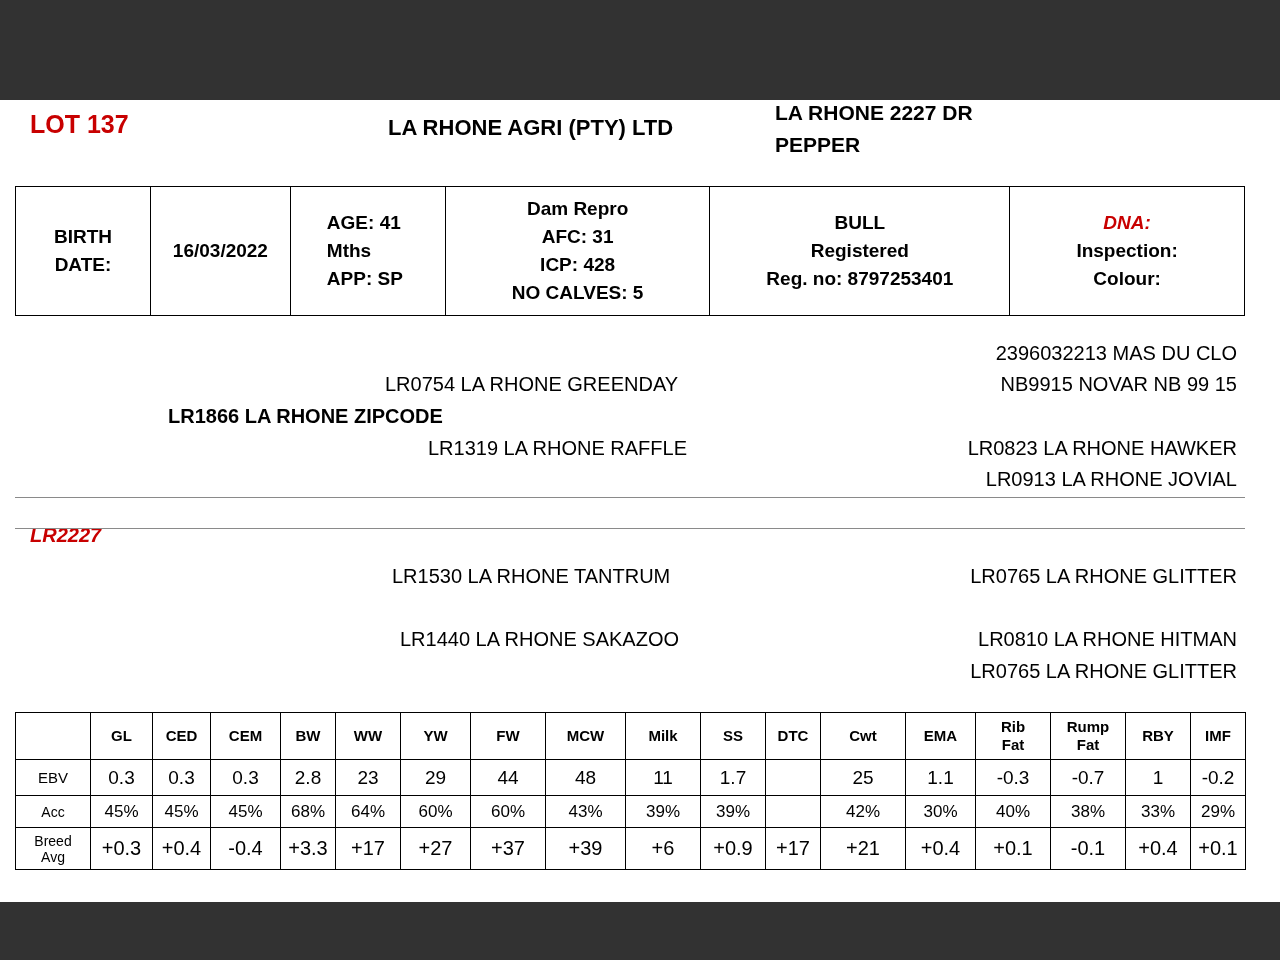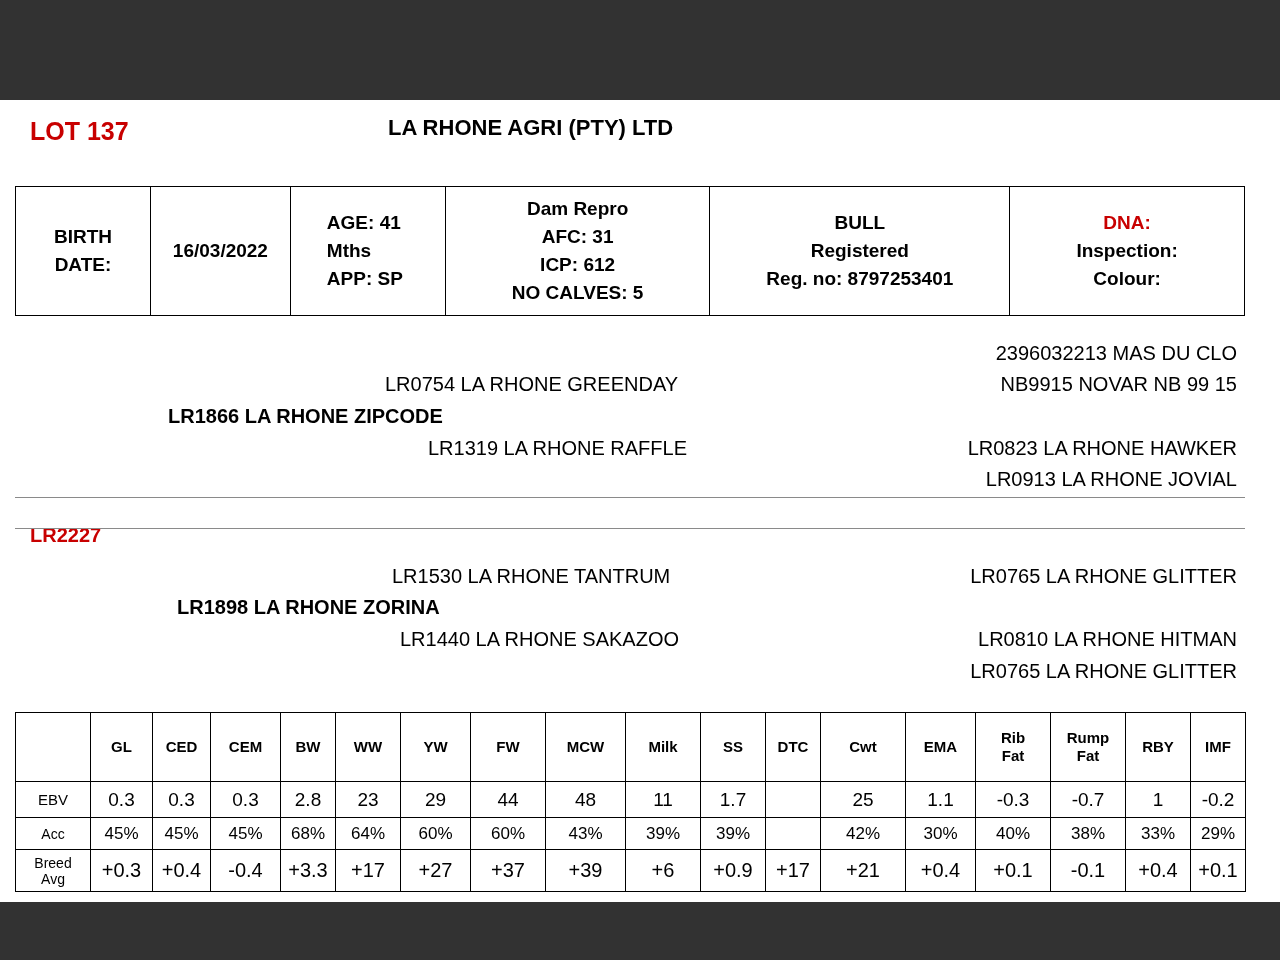--- a/index.html
+++ b/index.html
@@ -13,7 +13,7 @@
   .red { color:#c80000; }
   .b { font-weight:bold; }
 
-  .lot-number { left:30px; top:117px; font-size:25px; font-weight:bold; color:#c80000; }
+  .lot-number { left:30px; top:110px; font-size:25px; font-weight:bold; color:#c80000; }
   .company-name { left:388px; top:115px; font-size:22px; font-weight:bold; }
   .animal-name { left:775px; top:97px; width:250px; font-size:21px; font-weight:bold; line-height:32px; white-space:normal; }
 

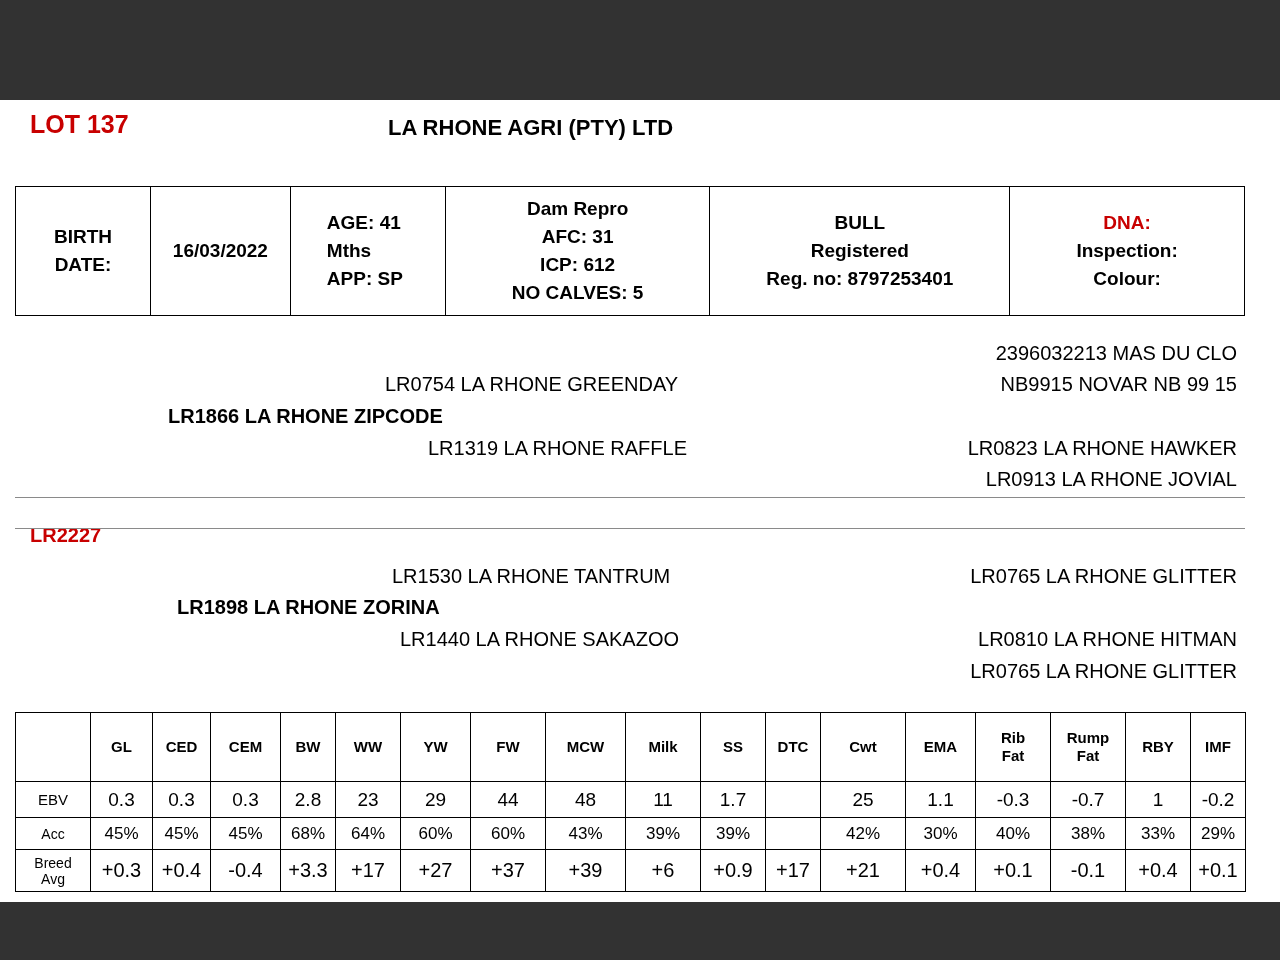--- a/index.html
+++ b/index.html
@@ -51,6 +51,7 @@
 
   <div class="abs lot-number">LOT 137</div>
   <div class="abs company-name">LA RHONE AGRI (PTY) LTD</div>
+  <div class="abs animal-name">LA RHONE 2227 DR PEPPER</div>
 
   <table class="info-table">
     <colgroup>

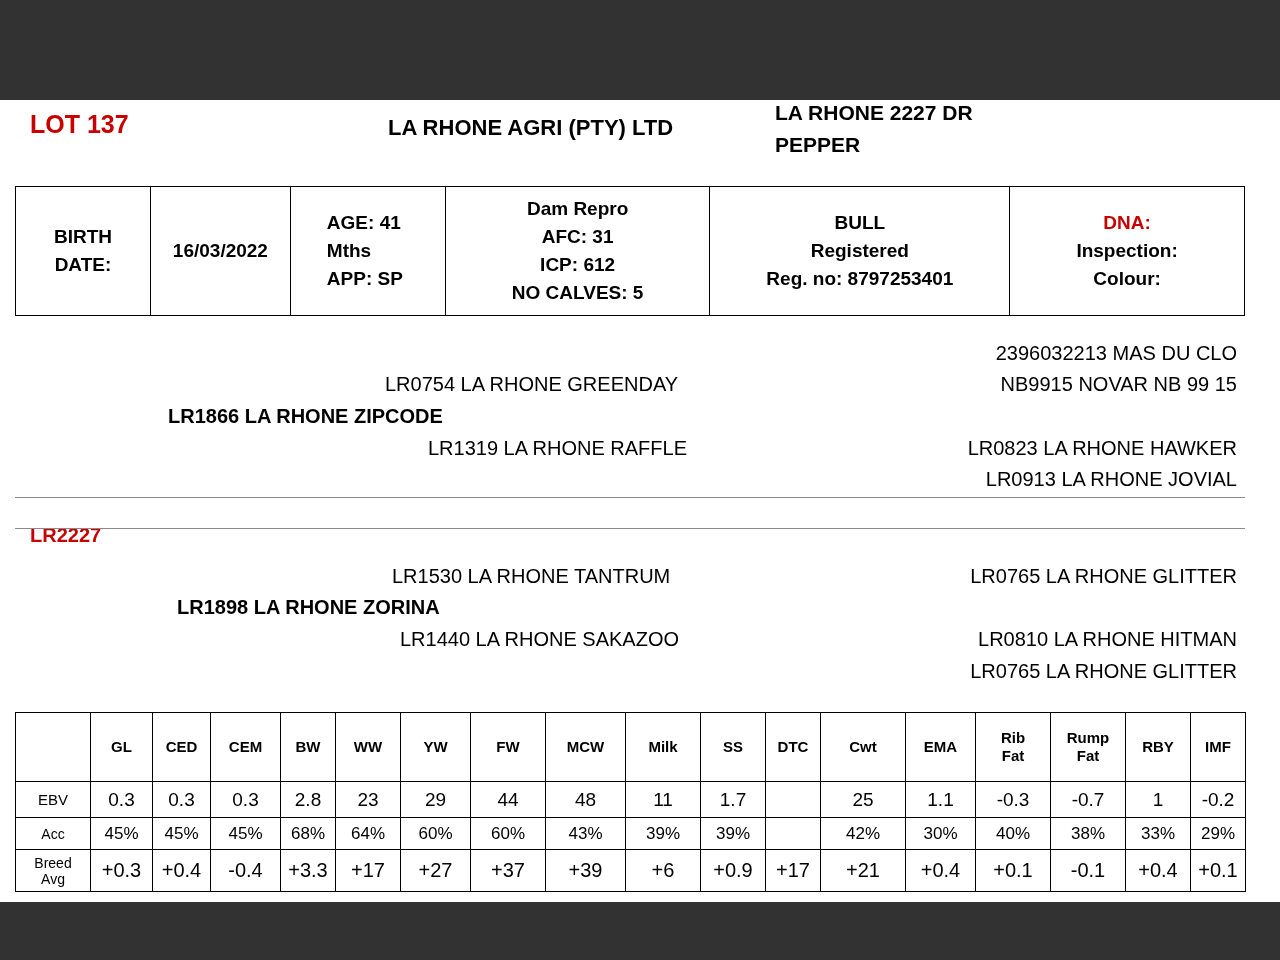--- a/index.html
+++ b/index.html
@@ -10,7 +10,7 @@
   .bar.top { top:0; height:100px; }
   .bar.bottom { top:902px; height:58px; }
   .abs { position:absolute; white-space:nowrap; }
-  .red { color:#c80000; }
+  .red { color:#c80000;font-style:italic; }
   .b { font-weight:bold; }
 
   .lot-number { left:30px; top:110px; font-size:25px; font-weight:bold; color:#c80000; }

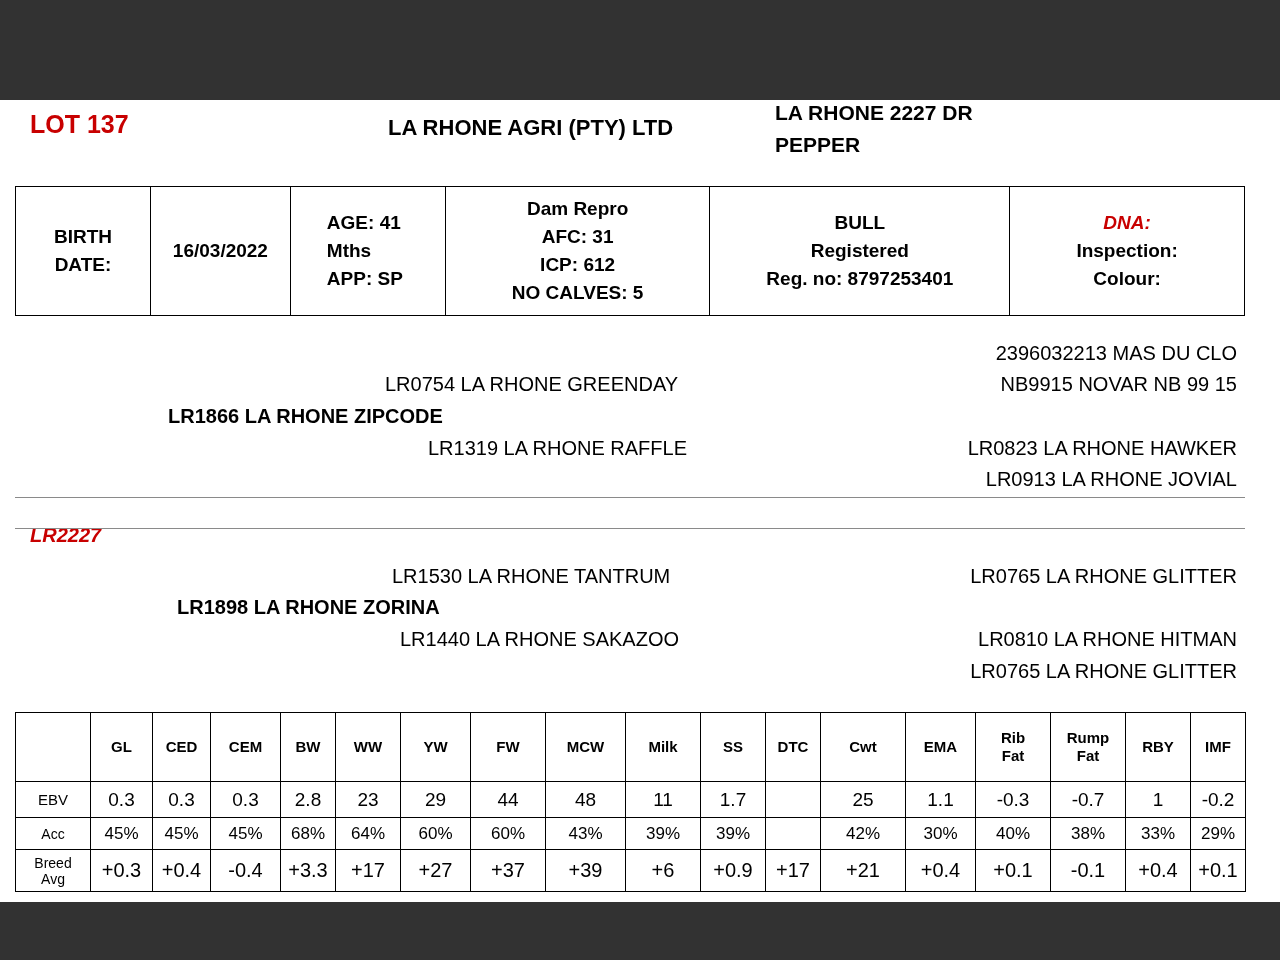--- a/index.html
+++ b/index.html
@@ -78,7 +78,7 @@
       <td>
         <div>Dam Repro</div>
         <div>AFC: 31</div>
-        <div>ICP: 612</div>
+        <div>ICP: 428</div>
         <div>NO CALVES: 5</div>
       </td>
       <td>

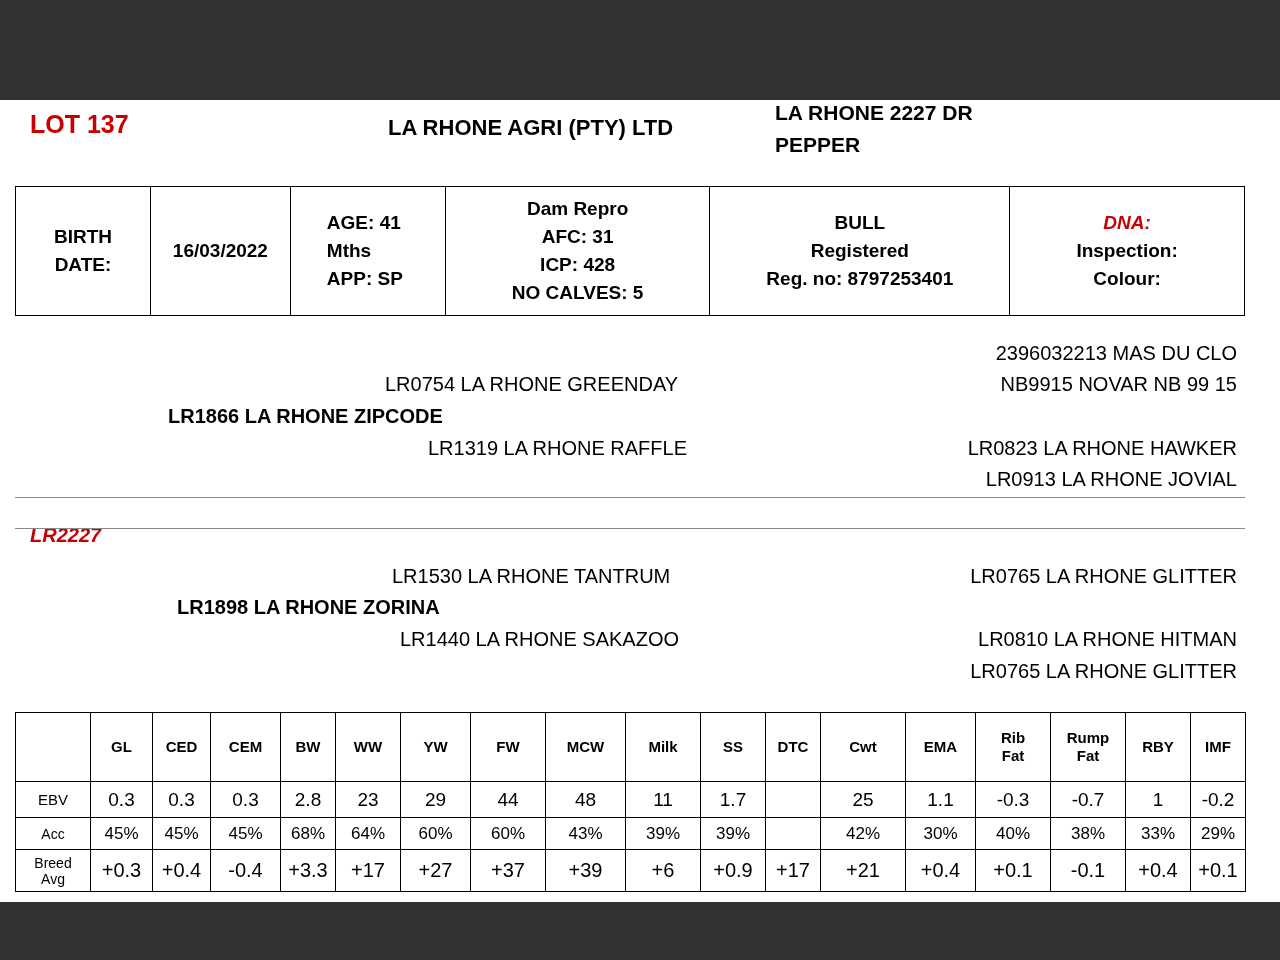--- a/index.html
+++ b/index.html
@@ -109,7 +109,6 @@
 
   <div class="abs ped" style="left:392px; top:565px;">LR1530 LA RHONE TANTRUM</div>
   <div class="abs ped ped-r" style="top:565px;">LR0765 LA RHONE GLITTER</div>
-  <div class="abs ped b" style="left:177px; top:596px;">LR1898 LA RHONE ZORINA</div>
   <div class="abs ped" style="left:400px; top:628px;">LR1440 LA RHONE SAKAZOO</div>
   <div class="abs ped ped-r" style="top:628px;">LR0810 LA RHONE HITMAN</div>
   <div class="abs ped ped-r" style="top:660px;">LR0765 LA RHONE GLITTER</div>

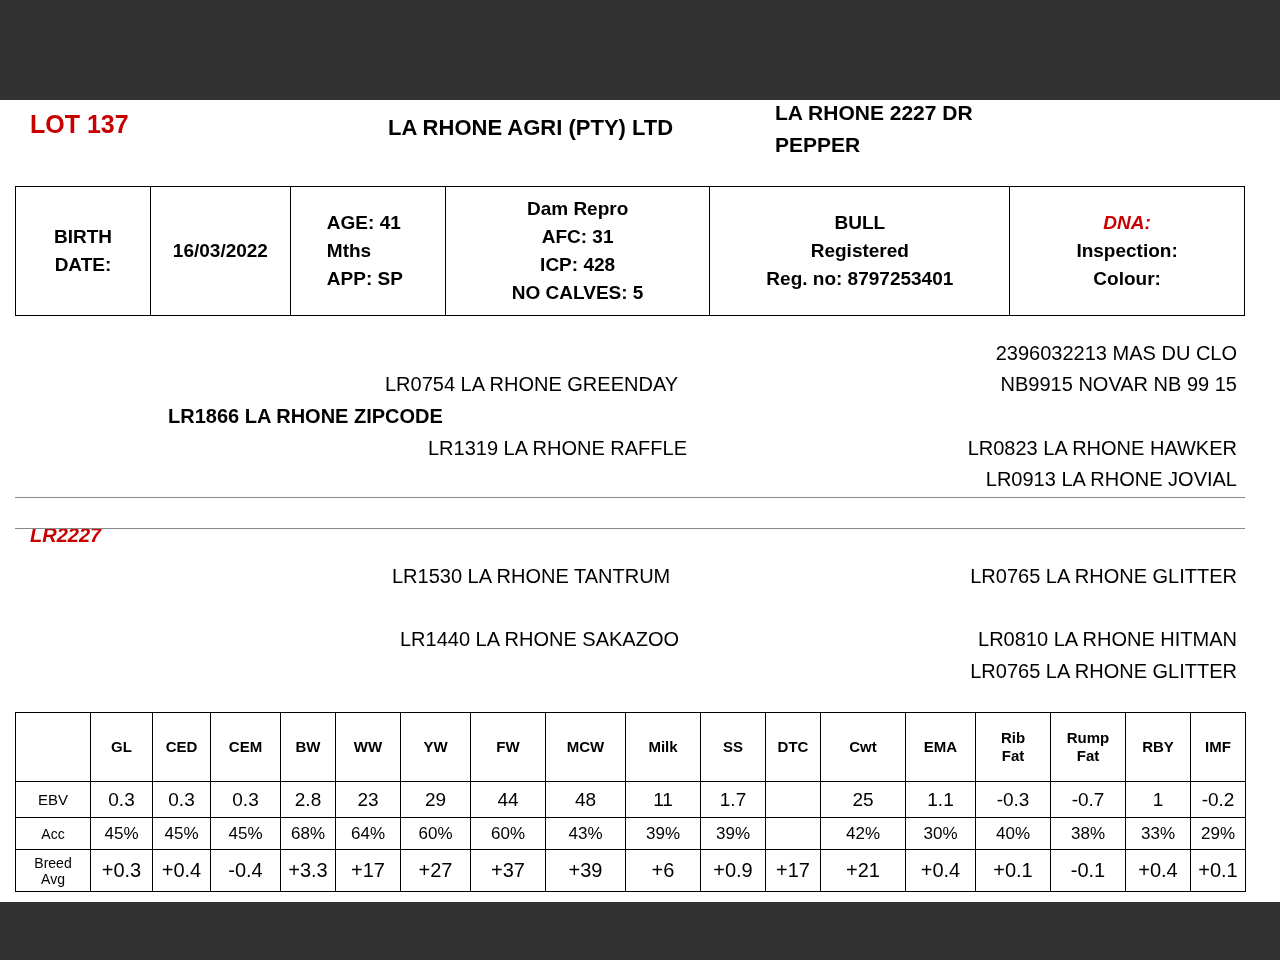--- a/index.html
+++ b/index.html
@@ -31,7 +31,7 @@
   .ebv-table { position:absolute; left:15px; top:712px; width:1230px; table-layout:fixed; }
   .ebv-table th, .ebv-table td { border:1.5px solid #000; text-align:center; vertical-align:middle; overflow:hidden; }
   .ebv-table th { font-size:15px; font-weight:bold; line-height:18px; height:42px; padding:2px 0; }
-  .ebv-table th .wrap { display:block; max-width:46px; margin:14px auto; white-space:normal; }
+  .ebv-table th .wrap { display:block; max-width:46px; margin:3px auto; white-space:normal; }
   .row-ebv td { height:36px; font-size:19px; }
   .row-acc td { height:32px; font-size:17px; }
   .row-breed td { height:42px; font-size:20px; }

